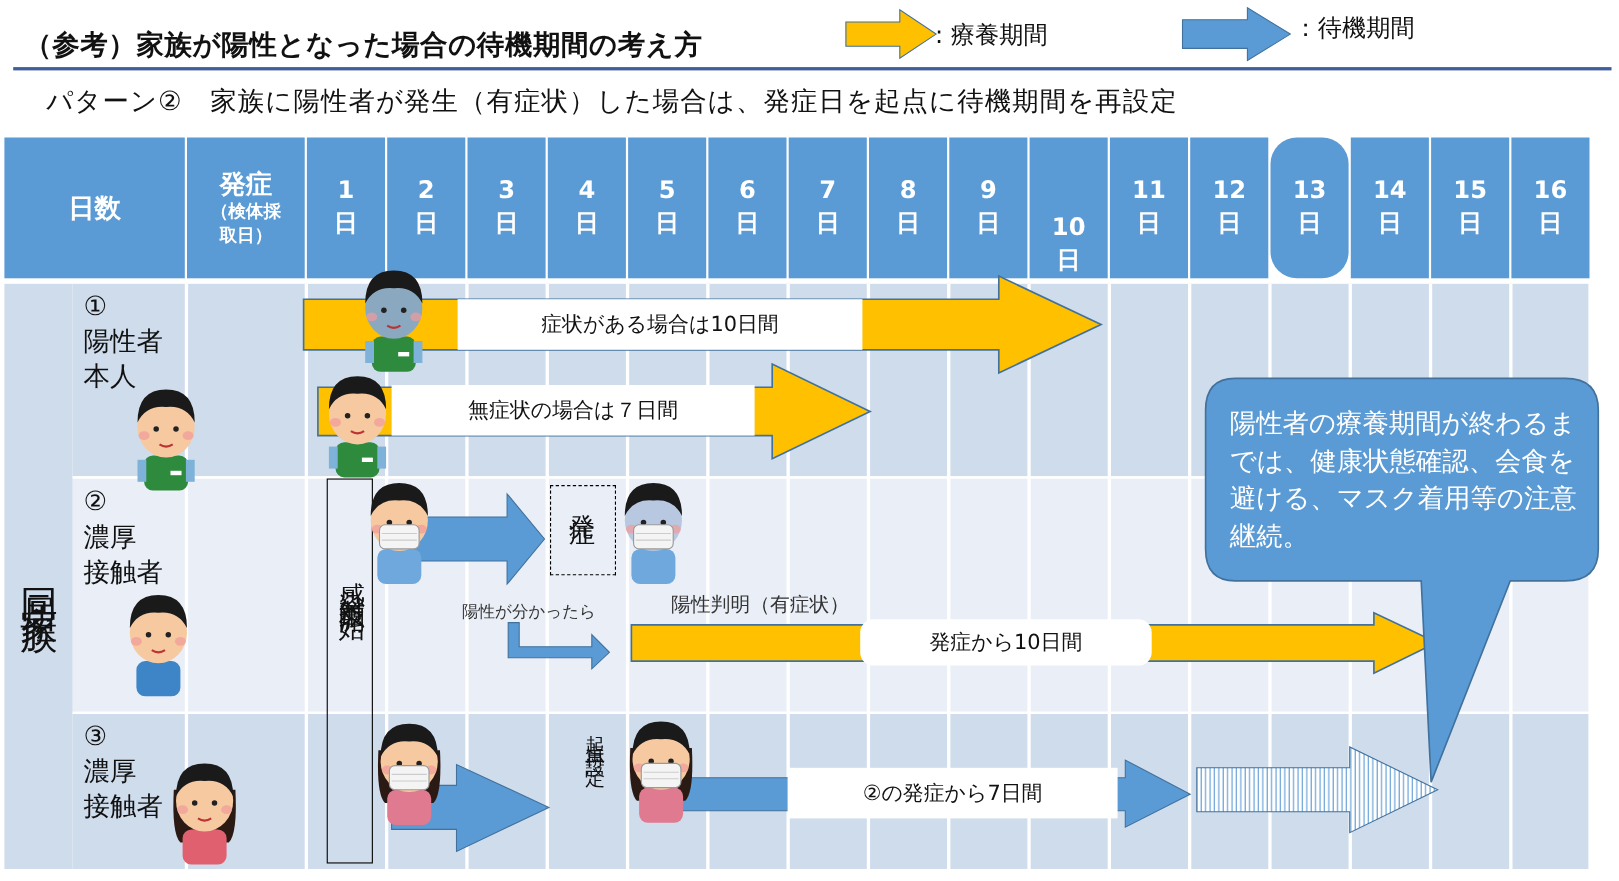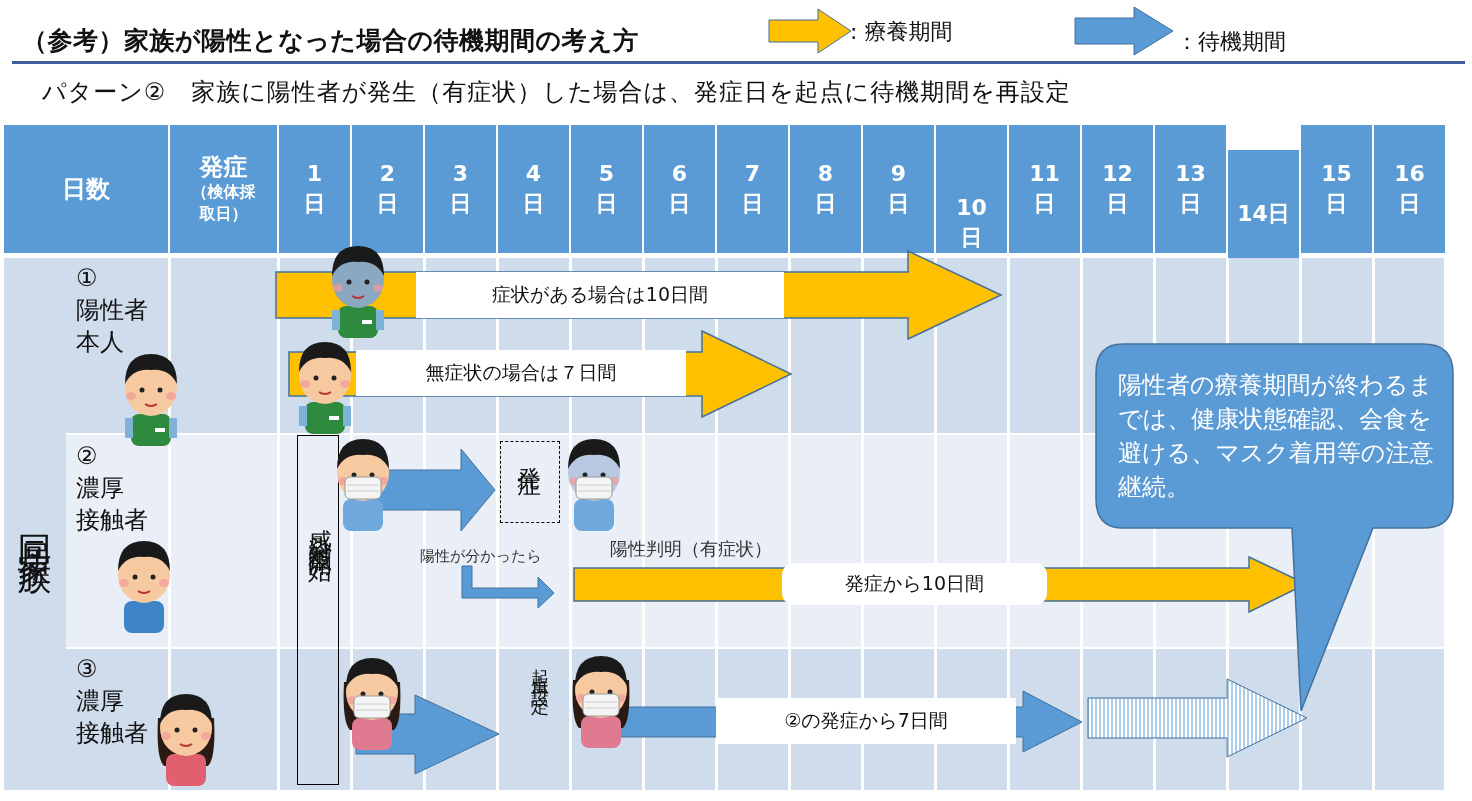--- a/index.html
+++ b/index.html
@@ -40,7 +40,7 @@
 <svg style="left:1074px;top:6px;" width="100" height="50">
   <polygon points="1,12 60,12 60,1 99,25 60,49 60,38 1,38" fill="#5b9bd5" stroke="#41719c" stroke-width="1"></polygon>
 </svg>
-<div class="abs legend-label" style="left:1176px;top:27px;">：待機期間</div>
+<div class="abs legend-label" style="left:1176px;top:11px;">：待機期間</div>
 
 <div class="hdr-cell" style="left:4px;width:164px;font-size:24px;">
   <span>日数</span>

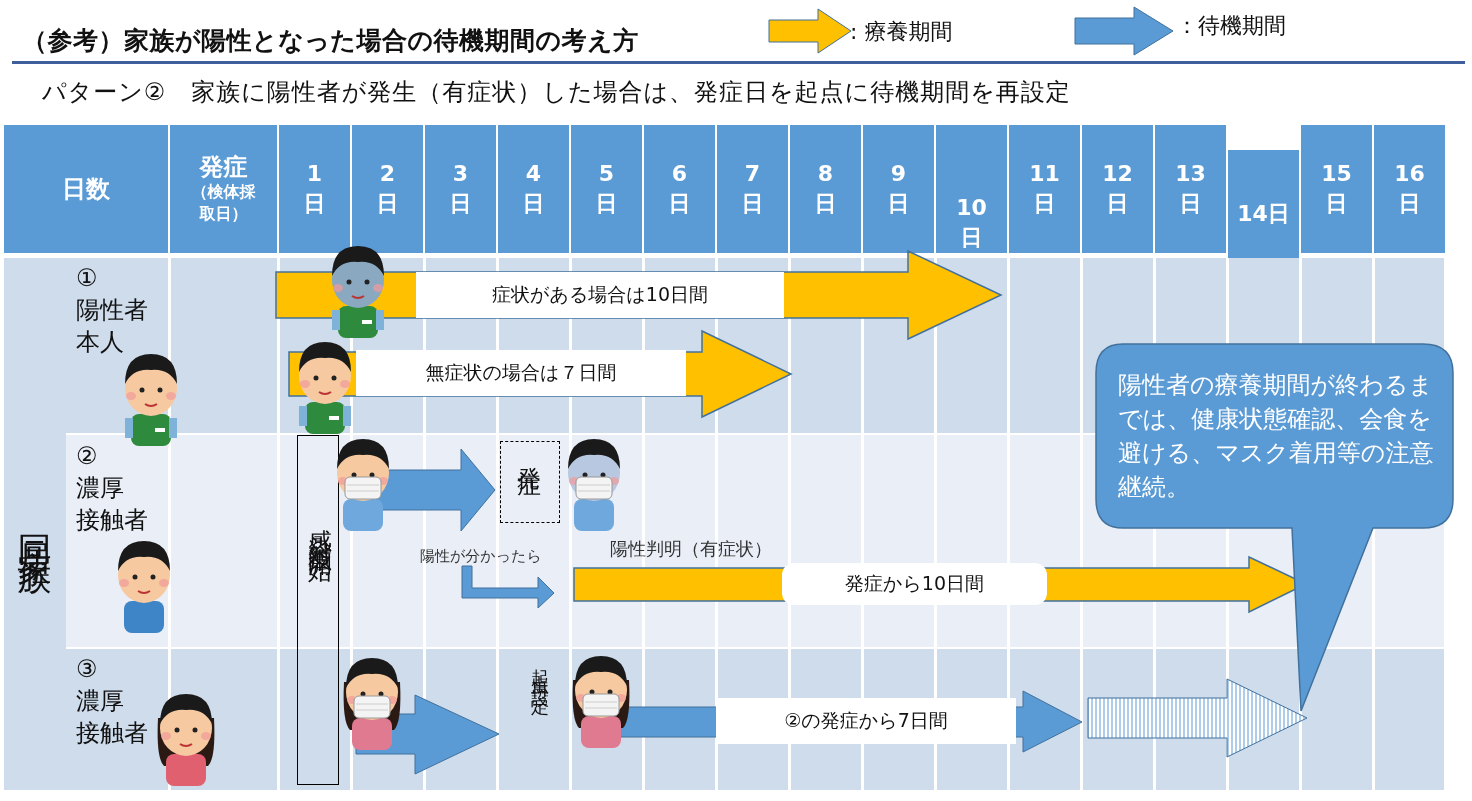--- a/index.html
+++ b/index.html
@@ -99,7 +99,7 @@
       <div>12</div>
       <div>日</div>
     </div>
-    <div class="hdr-cell day" style="left: 1155px; width: 71px; flex-direction: column;">
+    <div class="hdr-cell day" style="left: 1155px; width: 71px; flex-direction: column; border-radius: 24px;">
       <div>13</div>
       <div>日</div>
     </div>

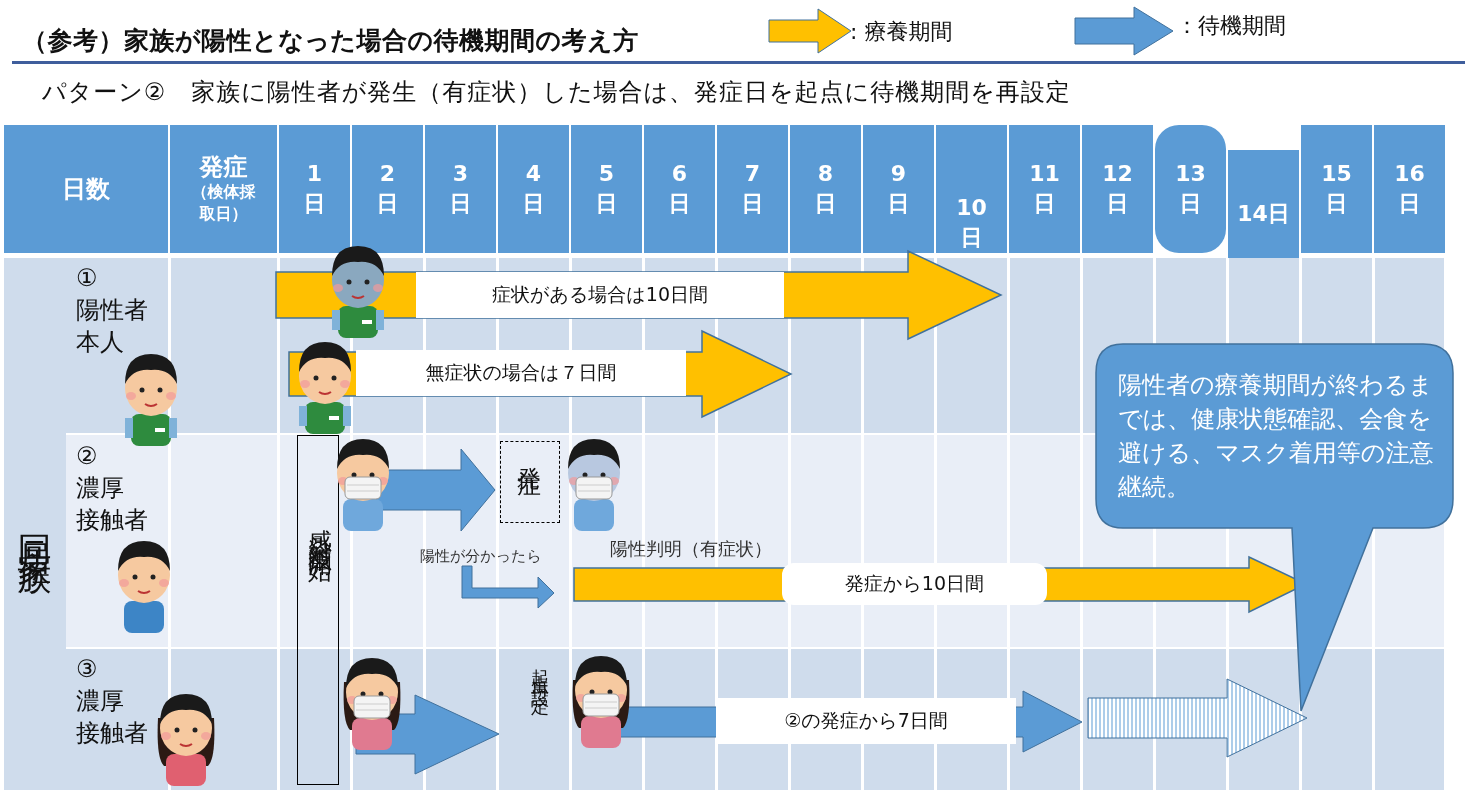--- a/index.html
+++ b/index.html
@@ -103,7 +103,7 @@
       <div>13</div>
       <div>日</div>
     </div>
-    <div class="hdr-cell day" style="left: 1228px; width: 71px; flex-direction: row; margin-top: 25px;">
+    <div class="hdr-cell day" style="left: 1228px; width: 71px; flex-direction: column;">
       <div>14</div>
       <div>日</div>
     </div>

